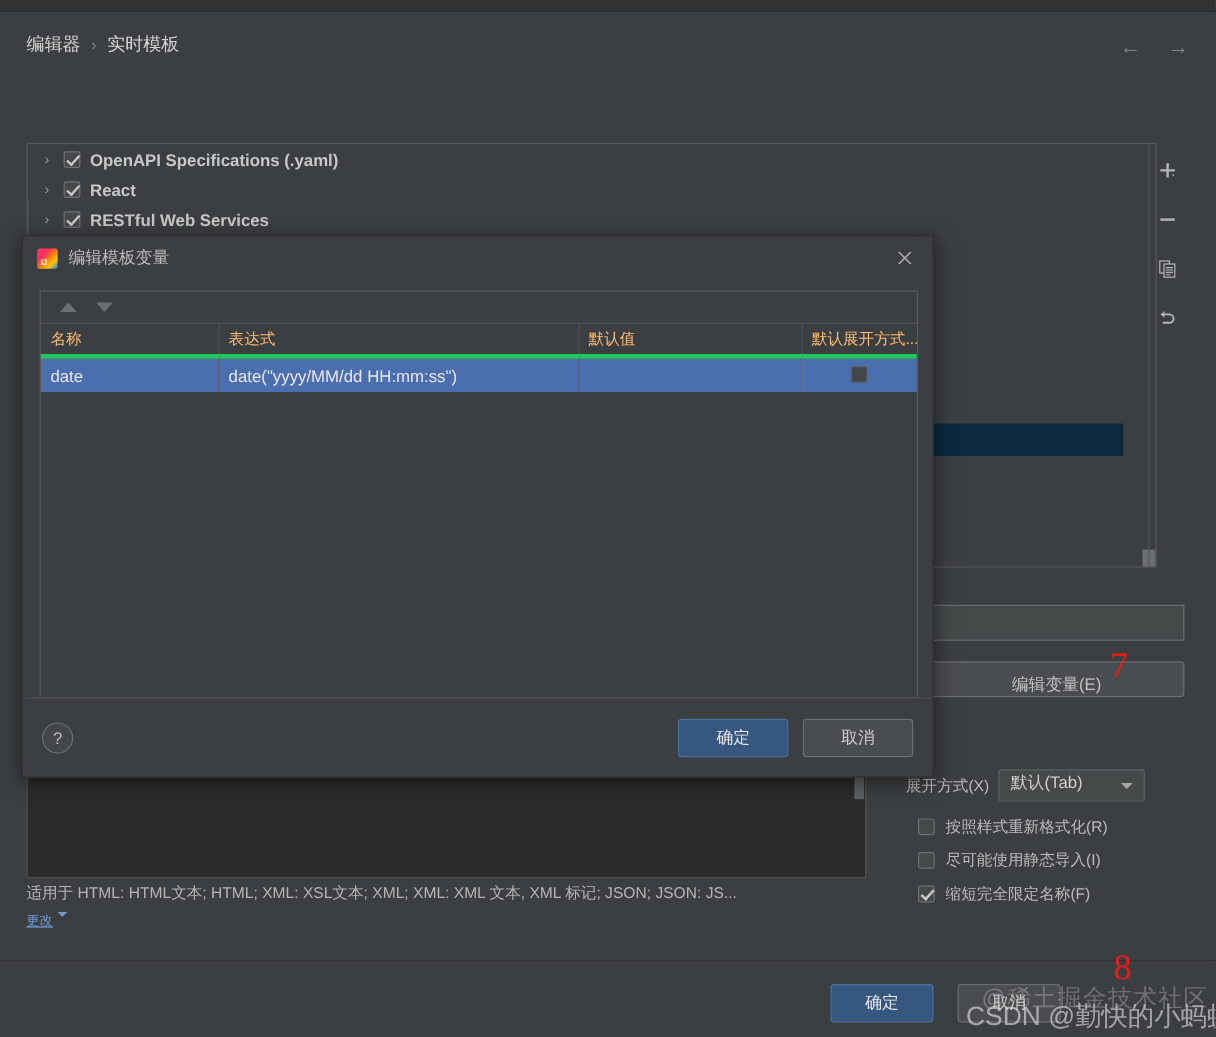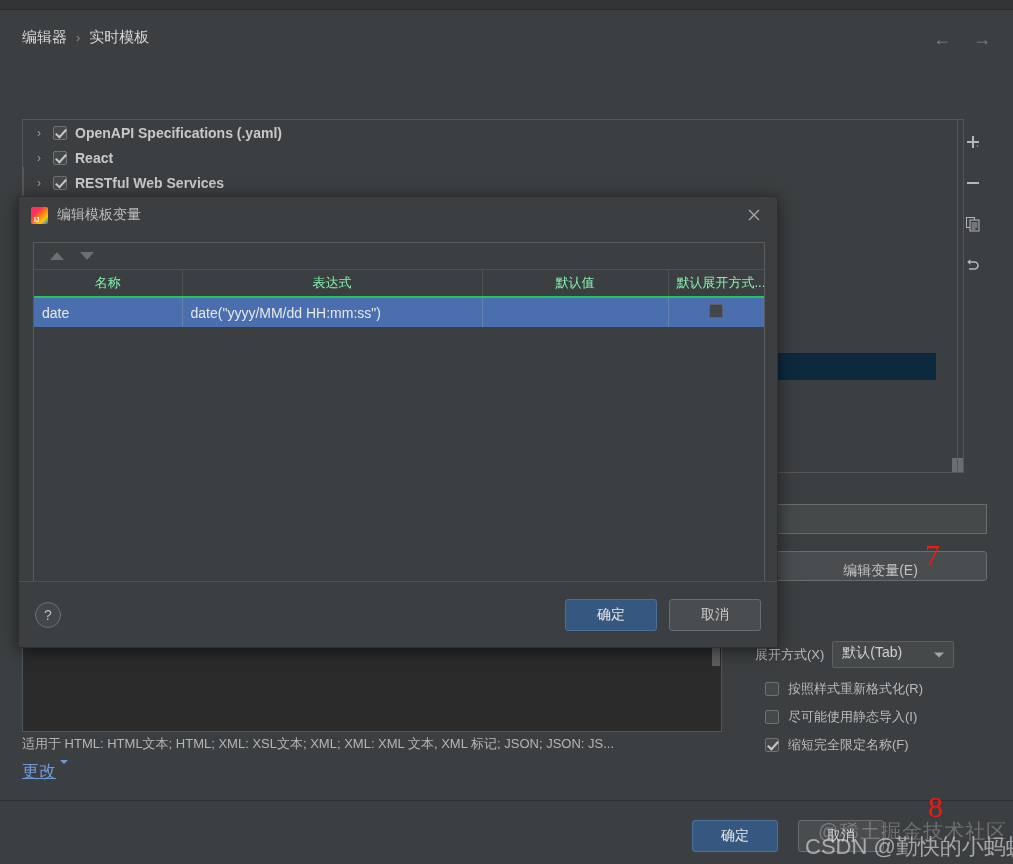--- a/index.html
+++ b/index.html
@@ -240,9 +240,9 @@
   }
   table.vars { border-collapse: collapse; width: 100%; table-layout: fixed; }
   table.vars th {
-    background: #3c3f41; color: #86efac; font-weight: normal;
-    font-size: 13px; text-align: center; height: 27px;
-    padding: 0 8px; border-right: 1px solid #4e5052; border-bottom: 2px solid #22c55e;
+    background: #3c3f41; color: #fdba74; font-weight: normal;
+    font-size: 13px; text-align: left; height: 27px;
+    padding: 0 8px; border-right: 1px solid #4e5052; border-bottom: 4px solid #22c55e;
     overflow: hidden; white-space: nowrap;
   }
   table.vars th:last-child { border-right: none; }

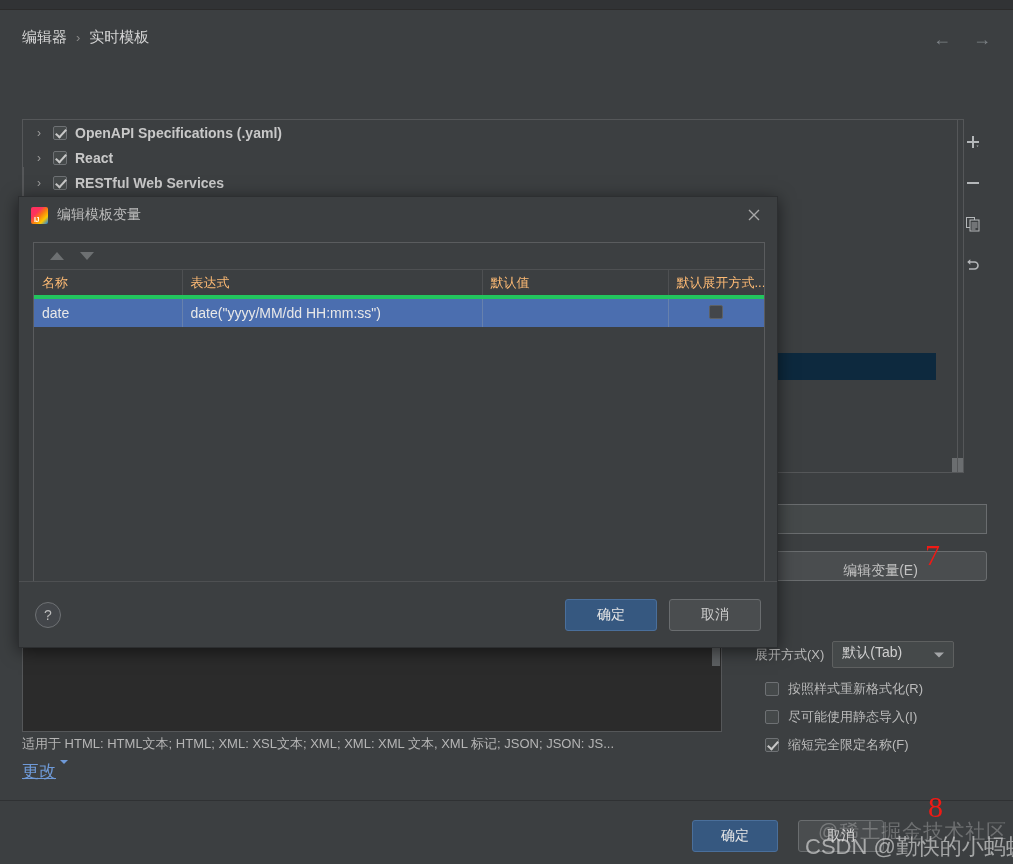--- a/index.html
+++ b/index.html
@@ -123,7 +123,7 @@
   }
   .change-link {
     position: absolute; left: 22px; top: 760px;
-    font-size: 17px; color: #6f9ad8; display: flex; align-items: flex-start; gap: 4px; text-decoration: underline;
+    font-size: 11px; color: #6f9ad8; display: flex; align-items: flex-start; gap: 4px; text-decoration: underline;
   }
   .change-link .chev {
     width: 0; height: 0;

